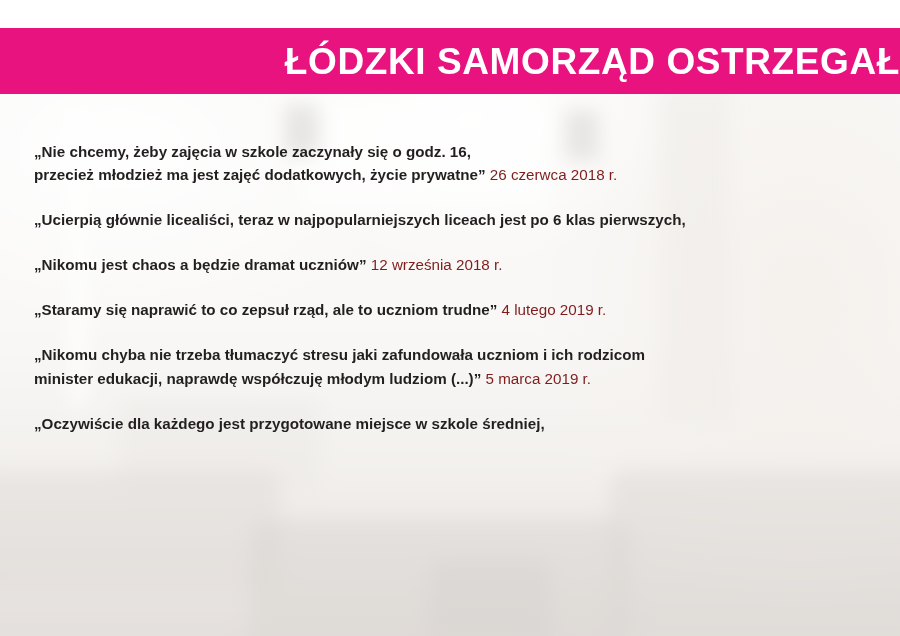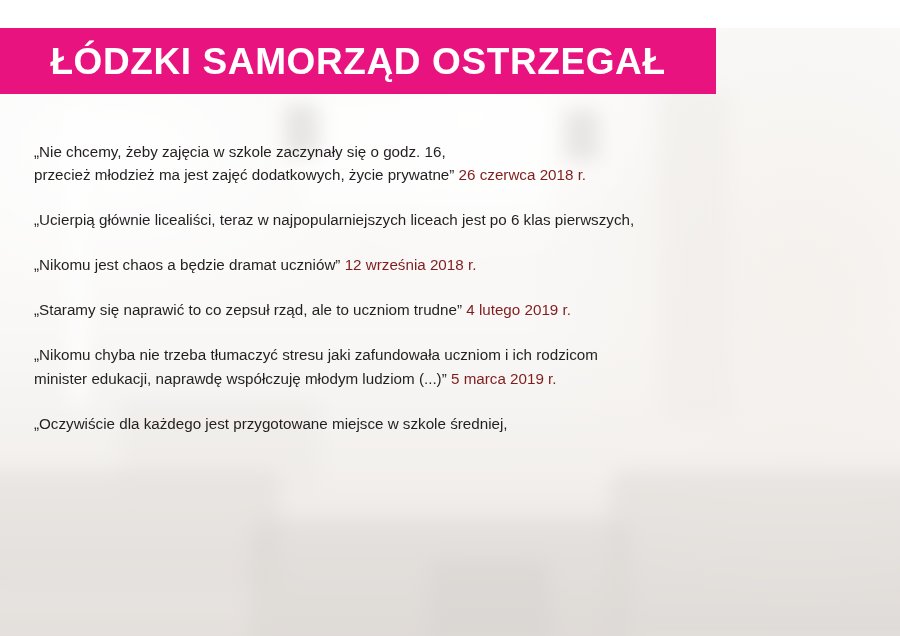--- a/index.html
+++ b/index.html
@@ -71,12 +71,12 @@
     position: absolute;
     left: 0;
     top: 28px;
-    width: 716px;
+    width: 900px;
     height: 66px;
     background: #e8137f;
     display: flex;
     align-items: center;
-    justify-content: center;
+    justify-content: flex-end;
   }
   .header-title {
     color: #ffffff;

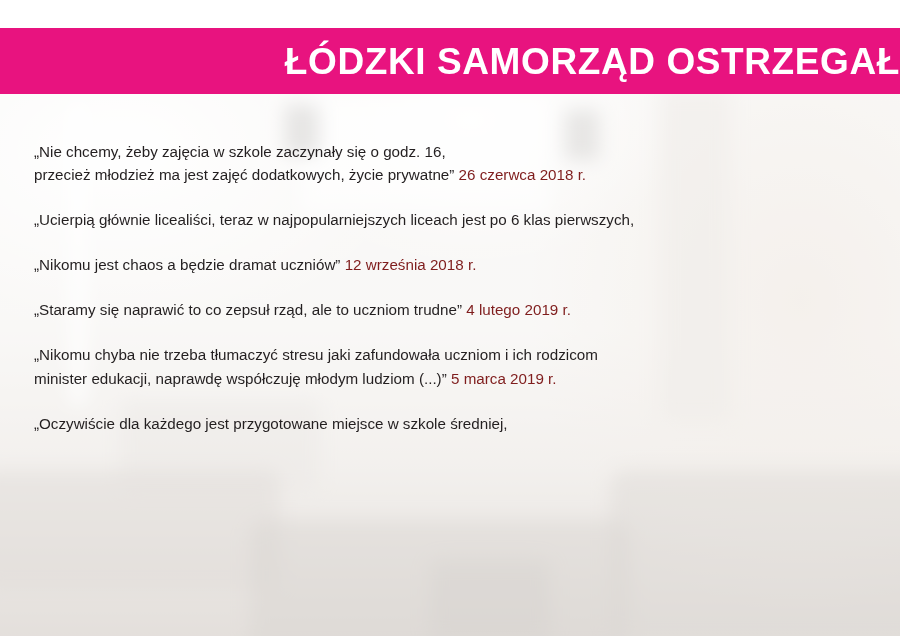--- a/index.html
+++ b/index.html
@@ -110,7 +110,7 @@
   .quote-block:last-child { margin-bottom: 12px; }
   .quote-line { white-space: nowrap; }
   .q-text {
-    font-weight: normal;
+    font-weight: bold;
     color: #231f20;
   }
   .q-date {

